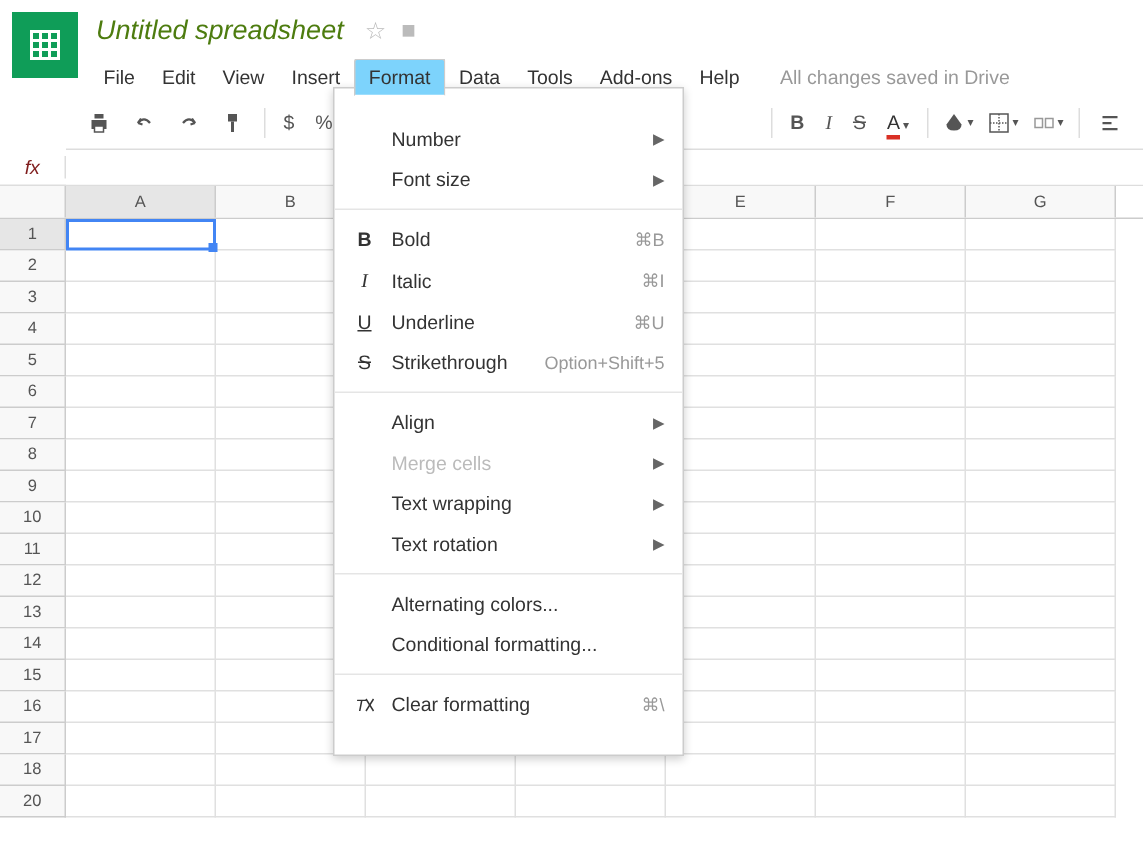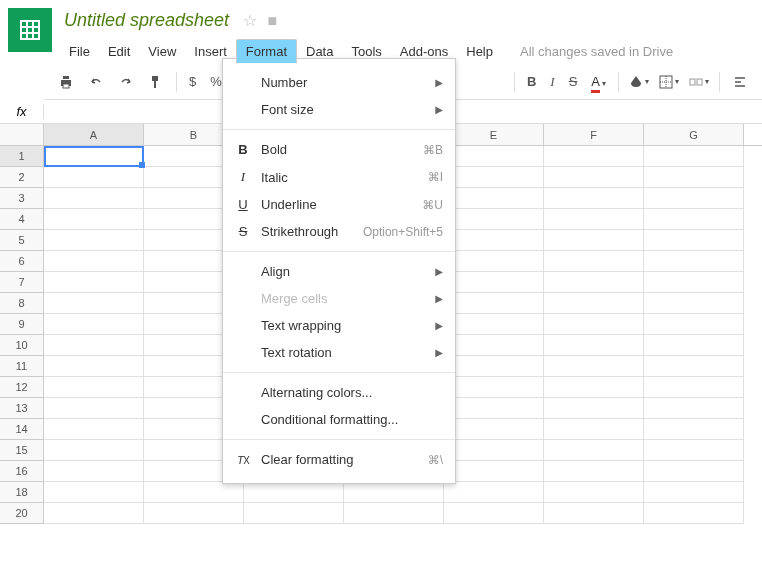--- a/index.html
+++ b/index.html
@@ -33,7 +33,7 @@
 .cell { width: 100px; border-right: 1px solid #e0e0e0; border-bottom: 1px solid #e0e0e0; }
 .cell.active { border: 2px solid #4285f4; position: relative; }
 .cell.active::after { content: ''; position: absolute; right: -3px; bottom: -3px; width: 6px; height: 6px; background: #4285f4; }
-.dropdown { position: absolute; left: 222px; top: 58px; width: 234px; background: #fff; border: 1px solid #ccc; box-shadow: 0 2px 6px rgba(0,0,0,0.2); z-index: 100; padding: 10px 0; }
+.dropdown { position: absolute; left: 222px; top: 58px; width: 234px; background: #fff; border: 1px solid #ccc; box-shadow: 0 2px 6px rgba(0,0,0,0.2); z-index: 100; padding: 20px 0; }
 .dd-item { display: flex; align-items: center; padding: 6px 12px 6px 10px; cursor: pointer; font-size: 13px; color: #333; }
 .dd-item.disabled { color: #bbb; cursor: default; }
 .dd-icon { width: 20px; display: inline-flex; justify-content: center; margin-right: 8px; font-size: 13px; color: #333; }

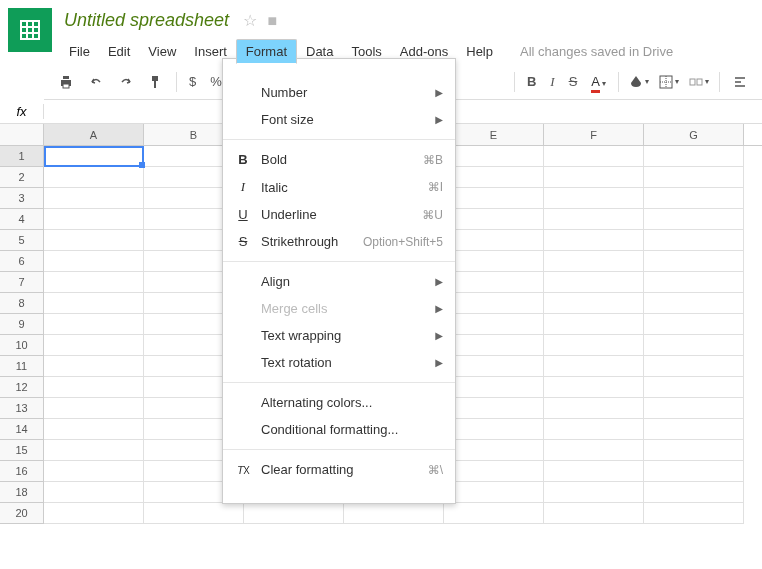--- a/index.html
+++ b/index.html
@@ -20,7 +20,7 @@
 .tb-sep { width: 1px; height: 20px; background: #ddd; margin: 0 4px; }
 .tb-text { padding: 0 6px; color: #555; cursor: pointer; font-size: 13px; }
 .formula-bar { display: flex; align-items: center; border-bottom: 1px solid #ddd; height: 24px; }
-.fx-label { width: 44px; text-align: center; font-style: italic; color: #000000; border-right: 1px solid #ddd; font-size: 13px; }
+.fx-label { width: 44px; text-align: center; font-style: italic; color: #7f1d1d; border-right: 1px solid #ddd; font-size: 13px; }
 .fx-input { flex: 1; border: none; outline: none; padding: 0 6px; height: 100%; }
 .grid-area { position: relative; }
 .col-headers { display: flex; height: 22px; border-bottom: 1px solid #ccc; }

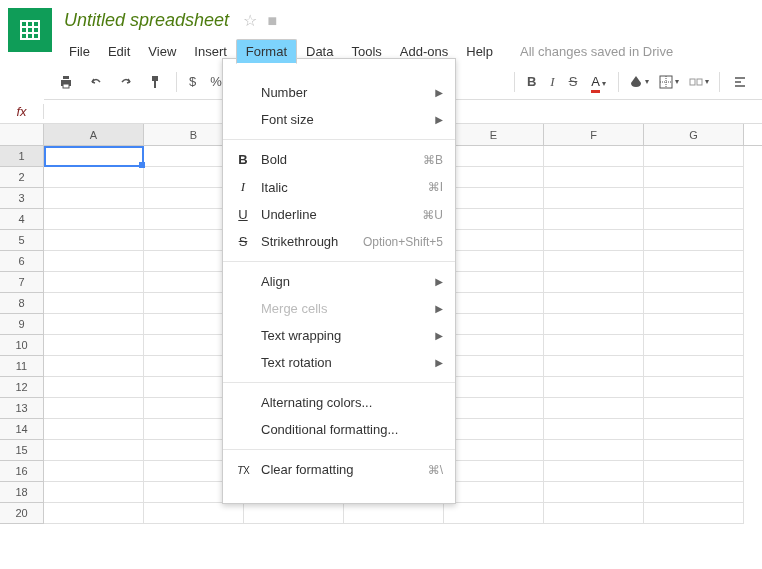--- a/index.html
+++ b/index.html
@@ -328,6 +328,16 @@
         <div class="cell"></div>
       </div>
       <div class="row">
+        <div class="row-h">17</div>
+        <div class="cell"></div>
+        <div class="cell"></div>
+        <div class="cell"></div>
+        <div class="cell"></div>
+        <div class="cell"></div>
+        <div class="cell"></div>
+        <div class="cell"></div>
+      </div>
+      <div class="row">
         <div class="row-h">18</div>
         <div class="cell"></div>
         <div class="cell"></div>

